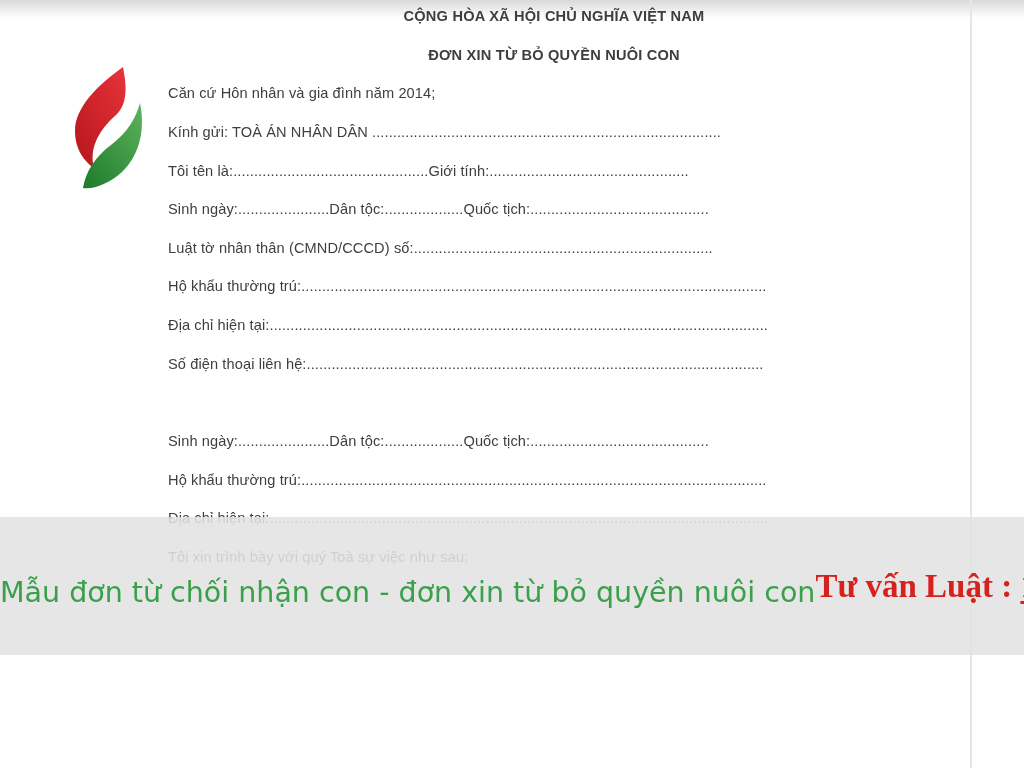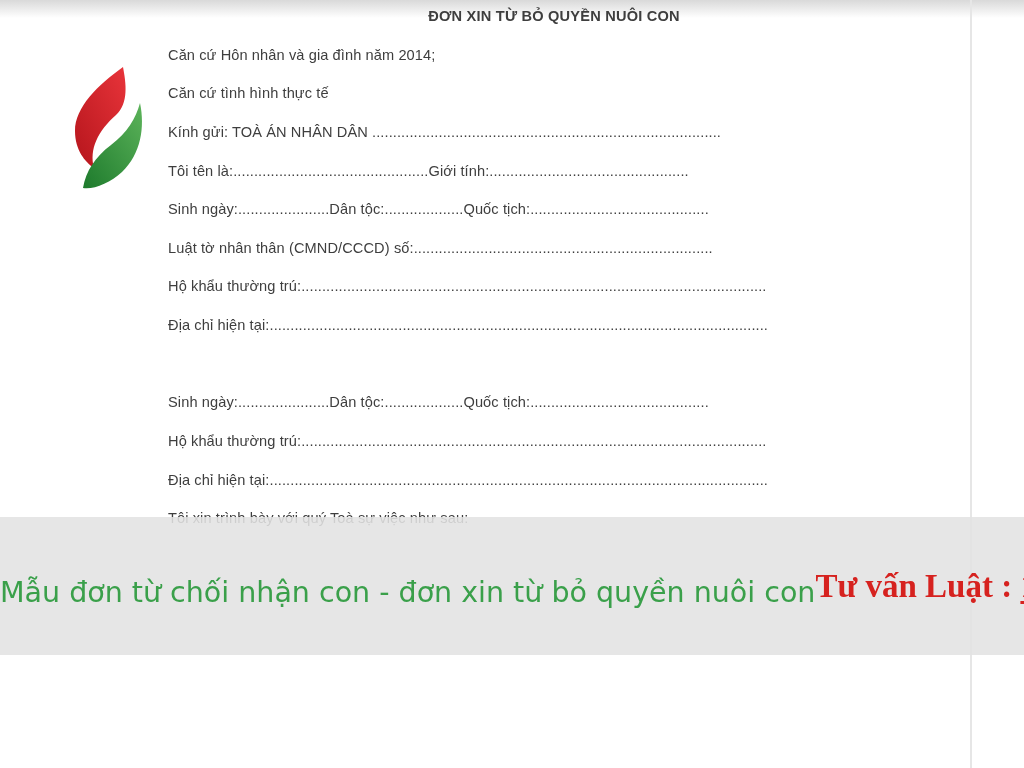--- a/index.html
+++ b/index.html
@@ -85,6 +85,7 @@
   </svg>
 
   <div class="doc-lines">
+      <div class="doc-line center bold">CỘNG HÒA XÃ HỘI CHỦ NGHĨA VIỆT NAM</div>
       <div class="doc-line center bold">ĐƠN XIN TỪ BỎ QUYỀN NUÔI CON</div>
       <div class="doc-line">Căn cứ Hôn nhân và gia đình năm 2014;</div>
       <div class="doc-line">Căn cứ tình hình thực tế</div>

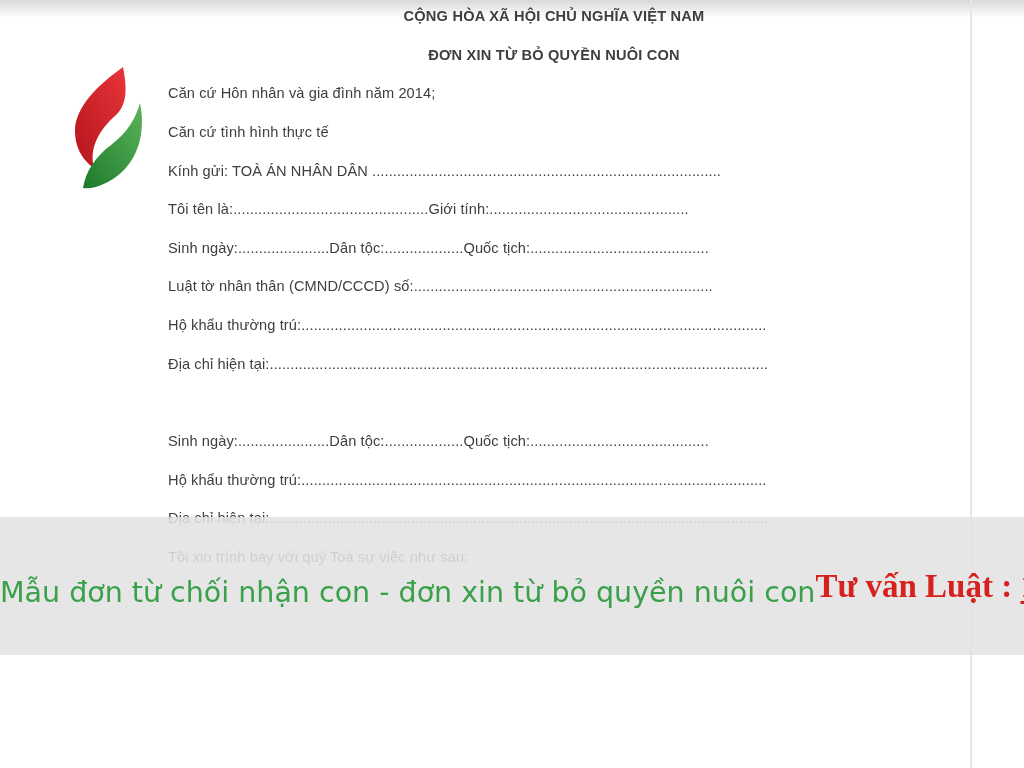--- a/index.html
+++ b/index.html
@@ -88,7 +88,6 @@
       <div class="doc-line center bold">CỘNG HÒA XÃ HỘI CHỦ NGHĨA VIỆT NAM</div>
       <div class="doc-line center bold">ĐƠN XIN TỪ BỎ QUYỀN NUÔI CON</div>
       <div class="doc-line">Căn cứ Hôn nhân và gia đình năm 2014;</div>
-      <div class="doc-line">Căn cứ tình hình thực tế</div>
       <div class="doc-line">Kính gửi: TOÀ ÁN NHÂN DÂN ....................................................................................</div>
       <div class="doc-line">Tôi tên là:...............................................Giới tính:................................................</div>
       <div class="doc-line">Sinh ngày:......................Dân tộc:...................Quốc tịch:...........................................</div>

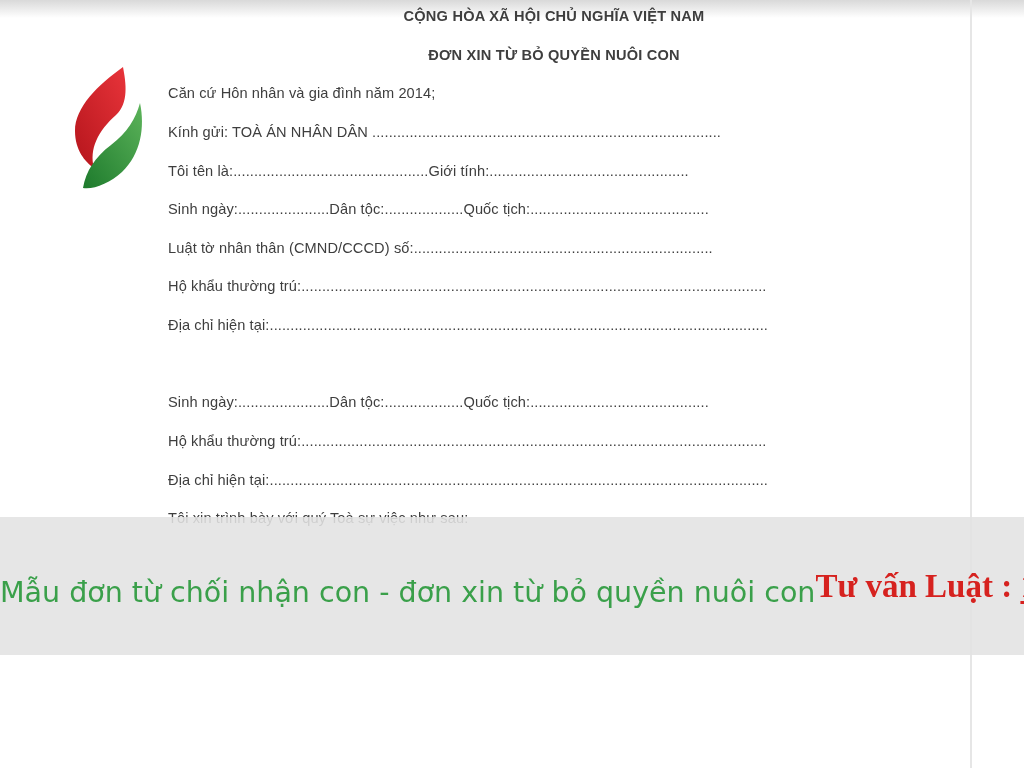--- a/index.html
+++ b/index.html
@@ -94,6 +94,7 @@
       <div class="doc-line">Luật tờ nhân thân (CMND/CCCD) số:........................................................................</div>
       <div class="doc-line">Hộ khẩu thường trú:................................................................................................................</div>
       <div class="doc-line">Địa chỉ hiện tại:........................................................................................................................</div>
+      <div class="doc-line">Số điện thoại liên hệ:..............................................................................................................</div>
       <div class="doc-line"></div>
       <div class="doc-line">Sinh ngày:......................Dân tộc:...................Quốc tịch:...........................................</div>
       <div class="doc-line">Hộ khẩu thường trú:................................................................................................................</div>

